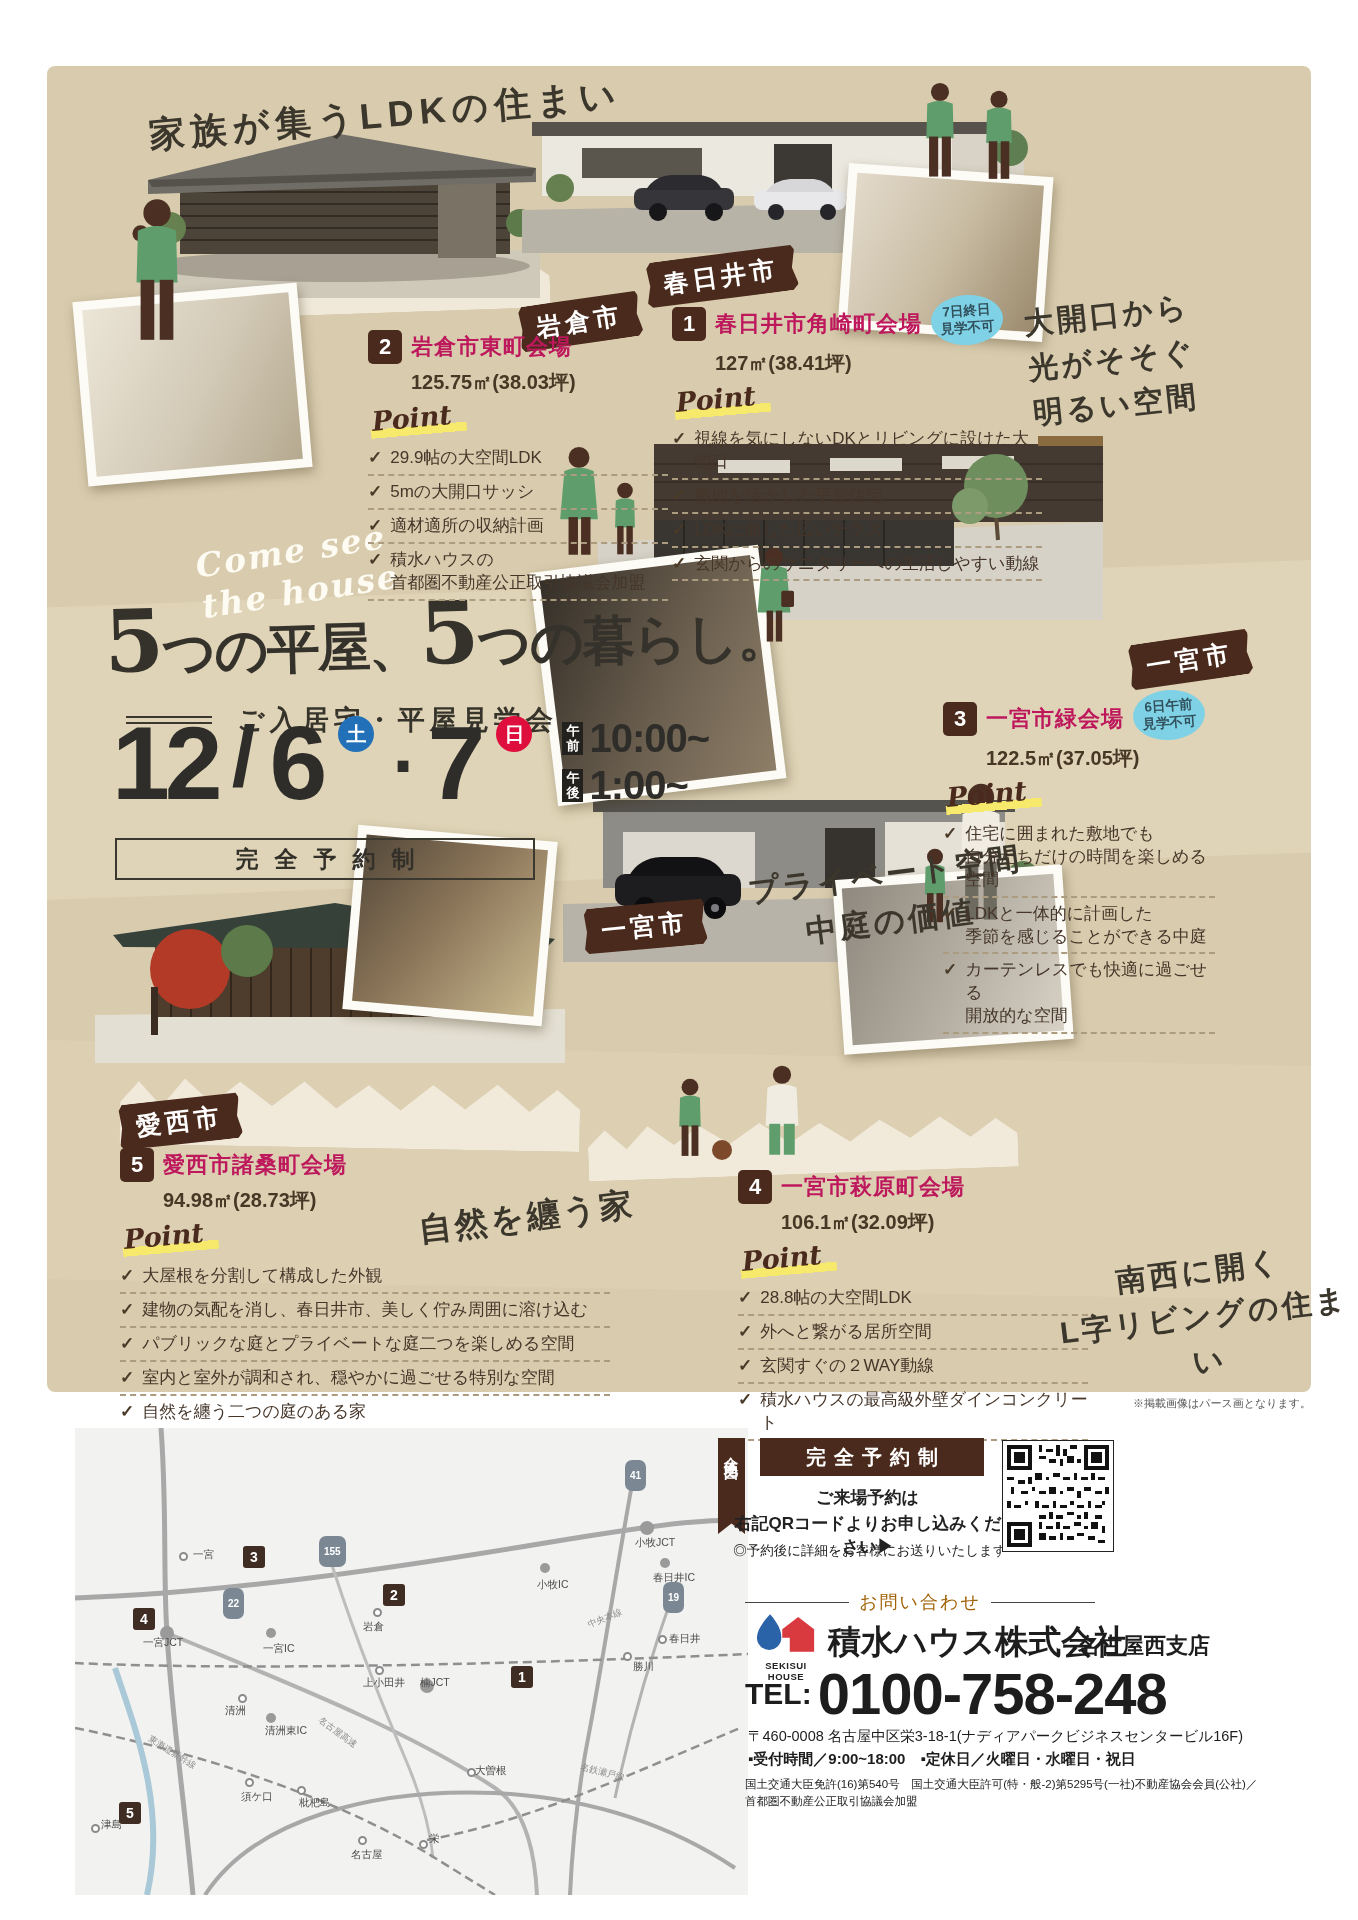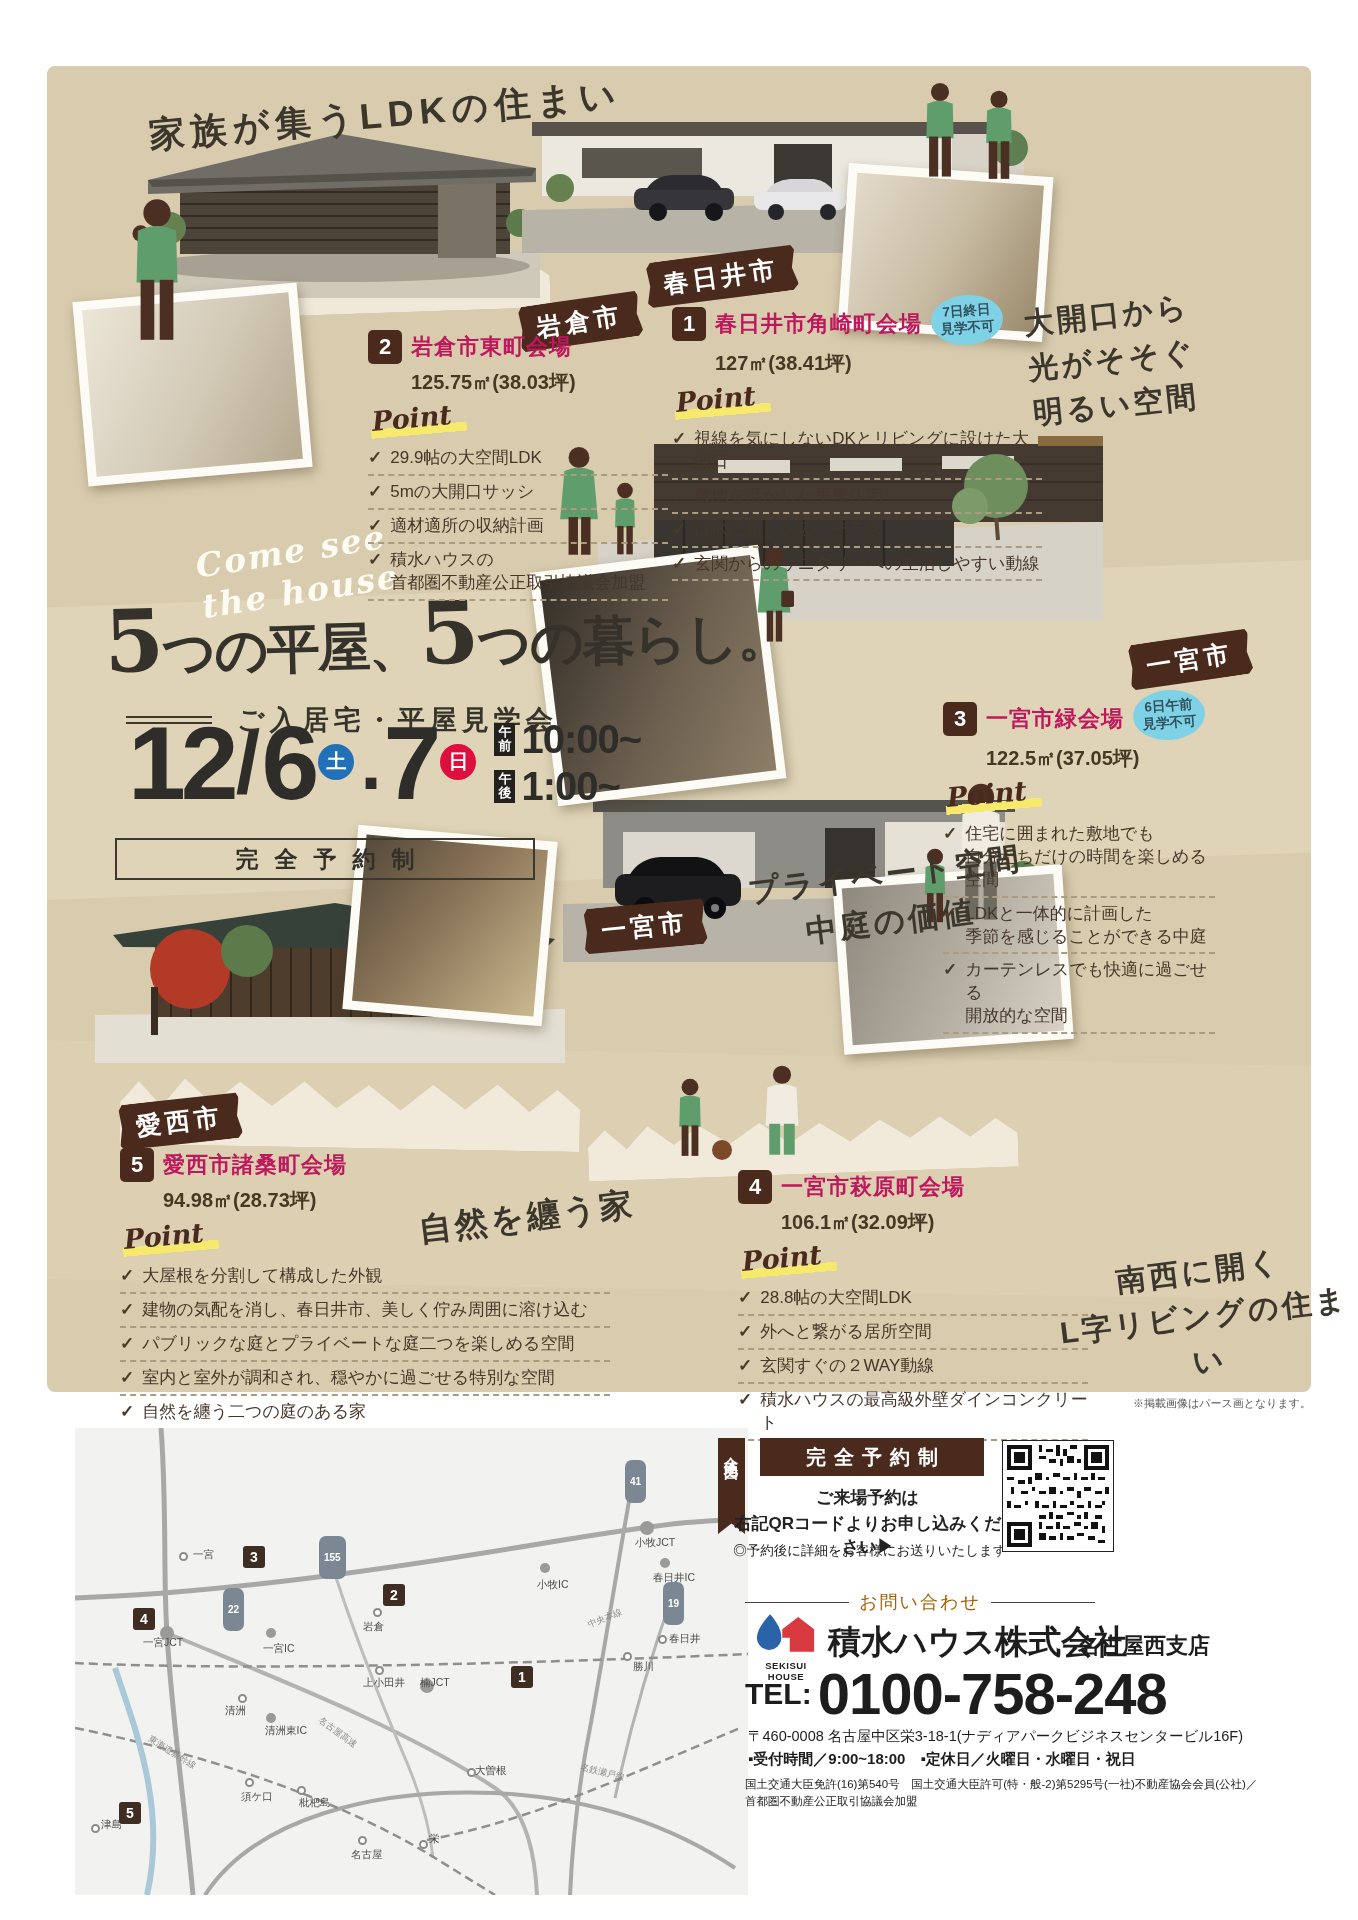--- a/index.html
+++ b/index.html
@@ -57,7 +57,7 @@
   .dline { width:86px; height:8px; border-top:2.5px solid #3c382e; border-bottom:2.5px solid #3c382e; }
   .sub-t { font-size:27px; font-weight:bold; color:#36332b; letter-spacing:5px; }
 
-  .date-row { position:absolute; left:128px; top:716px; display:flex; align-items:center; }
+  .date-row { position:absolute; left:112px; top:716px; display:flex; align-items:flex-start;gap:12px; }
   .dnum { font-size:104px; font-weight:800; color:#2e2d29; letter-spacing:-5px; line-height:.92; }
   .dslash { font-size:86px; font-weight:800; color:#2e2d29; line-height:.95; margin:0 2px; }
   .ddot { font-size:76px; font-weight:800; color:#2e2d29; line-height:.8; margin:0 2px; }

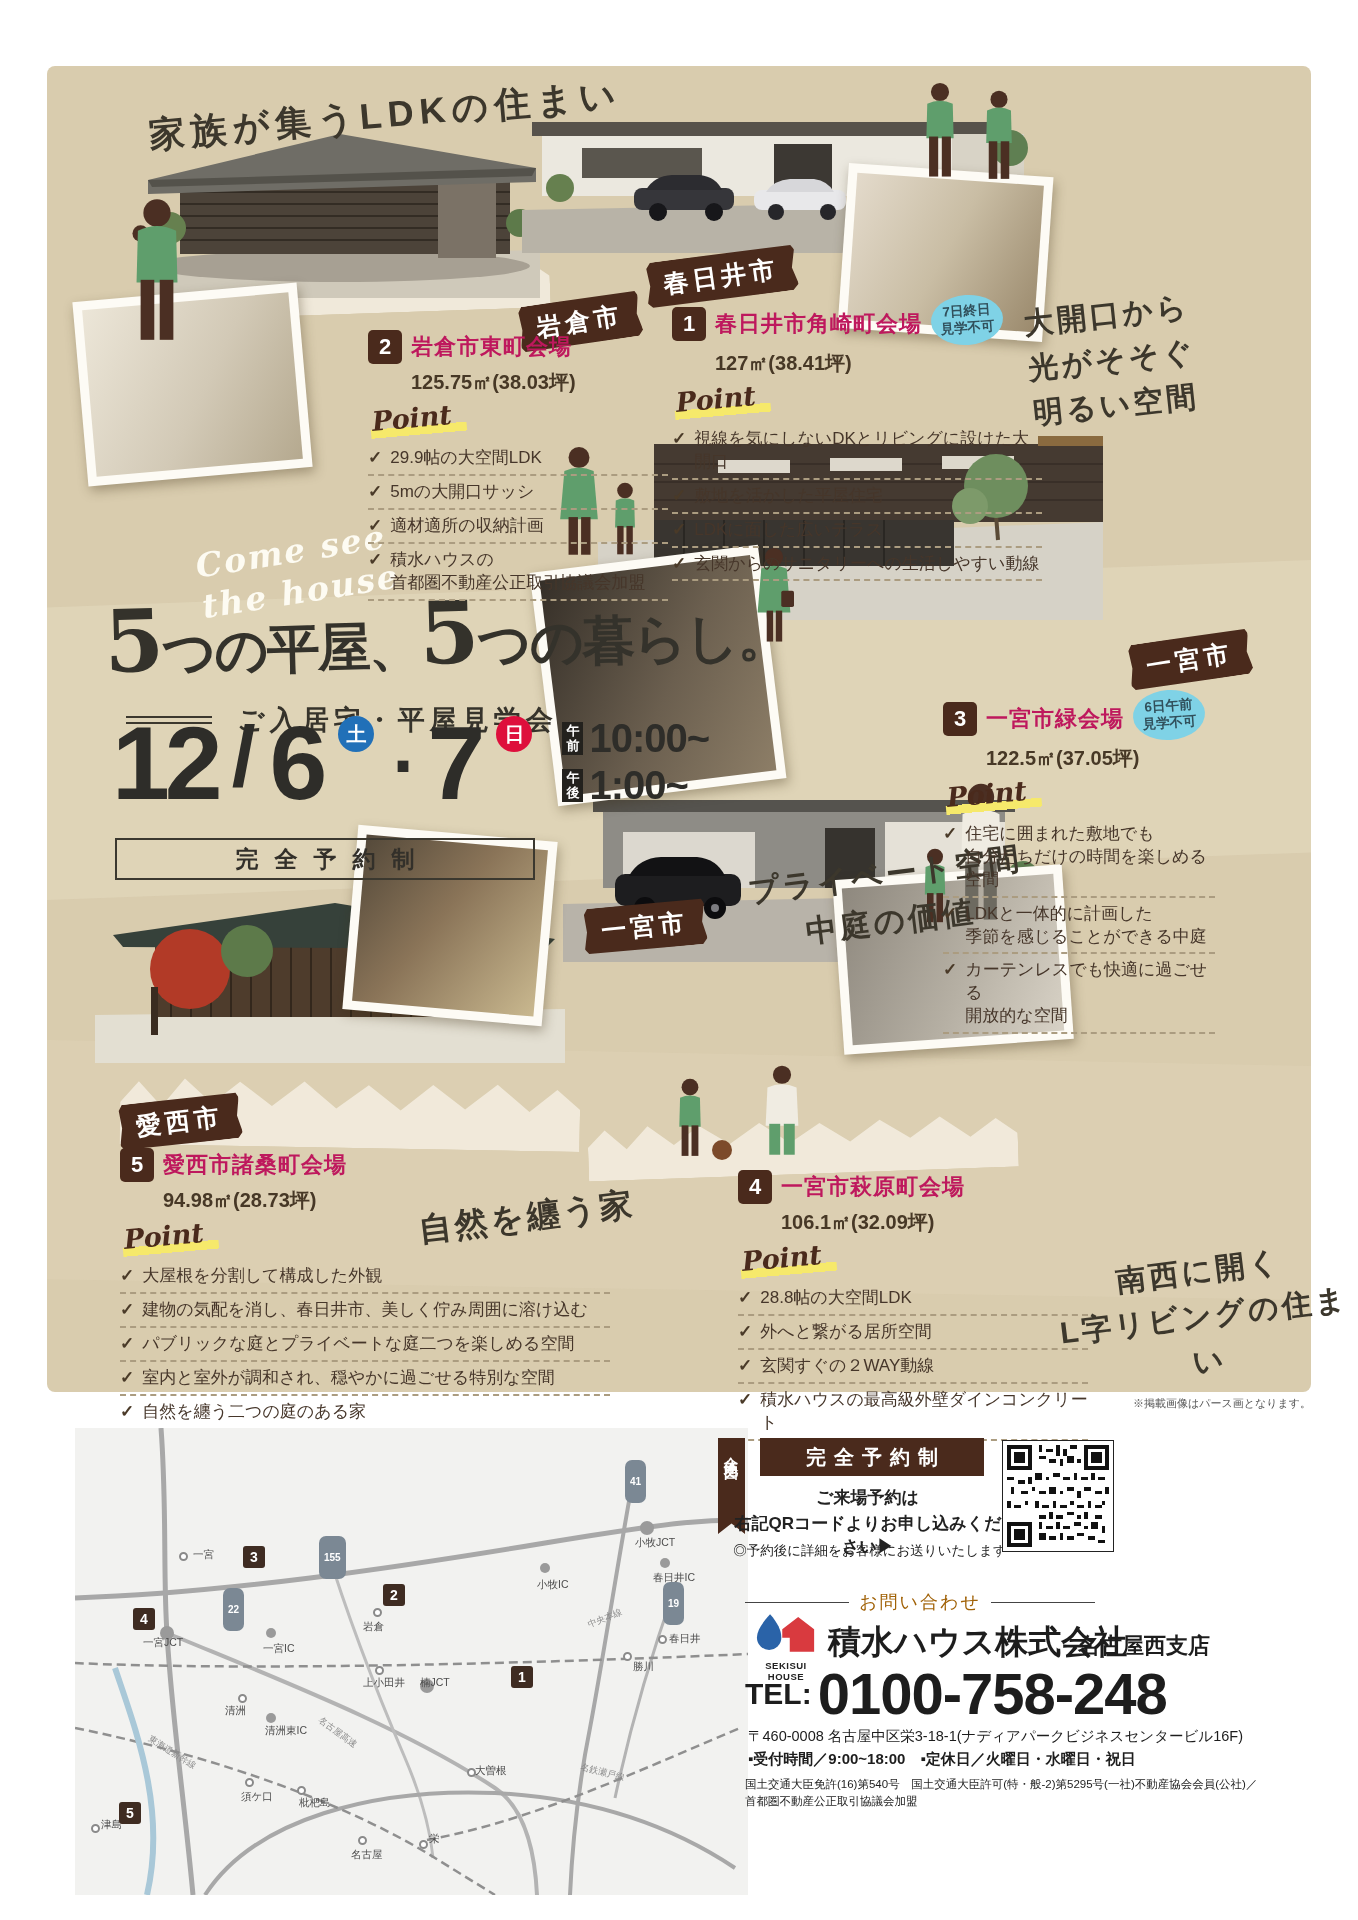--- a/index.html
+++ b/index.html
@@ -86,7 +86,7 @@
                 font-size:14px; font-weight:bold; display:flex; align-items:center;
                 justify-content:center; border-radius:3px; }
   .shield { position:absolute; background:#7b8894; color:#fff; font-size:10px; font-weight:bold;
-            padding:16px 5px; border-radius:7px; }
+            padding:10px 5px; border-radius:7px; }
   .roadname { position:absolute; font-size:9px; color:#8a8a8a; white-space:nowrap; }
   .map-tab { position:absolute; left:643px; top:10px; width:27px; height:96px; background:#4a2a1c;
              color:#fff; font-size:14px; font-weight:bold; writing-mode:vertical-rl;

